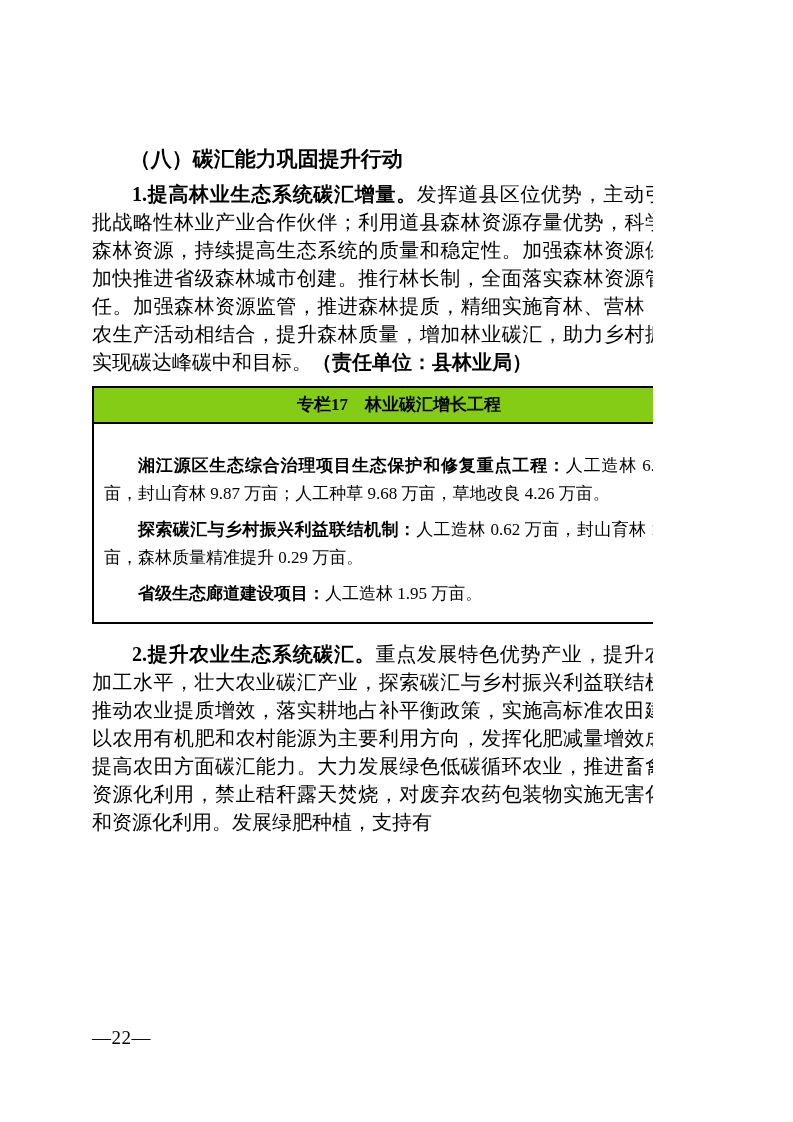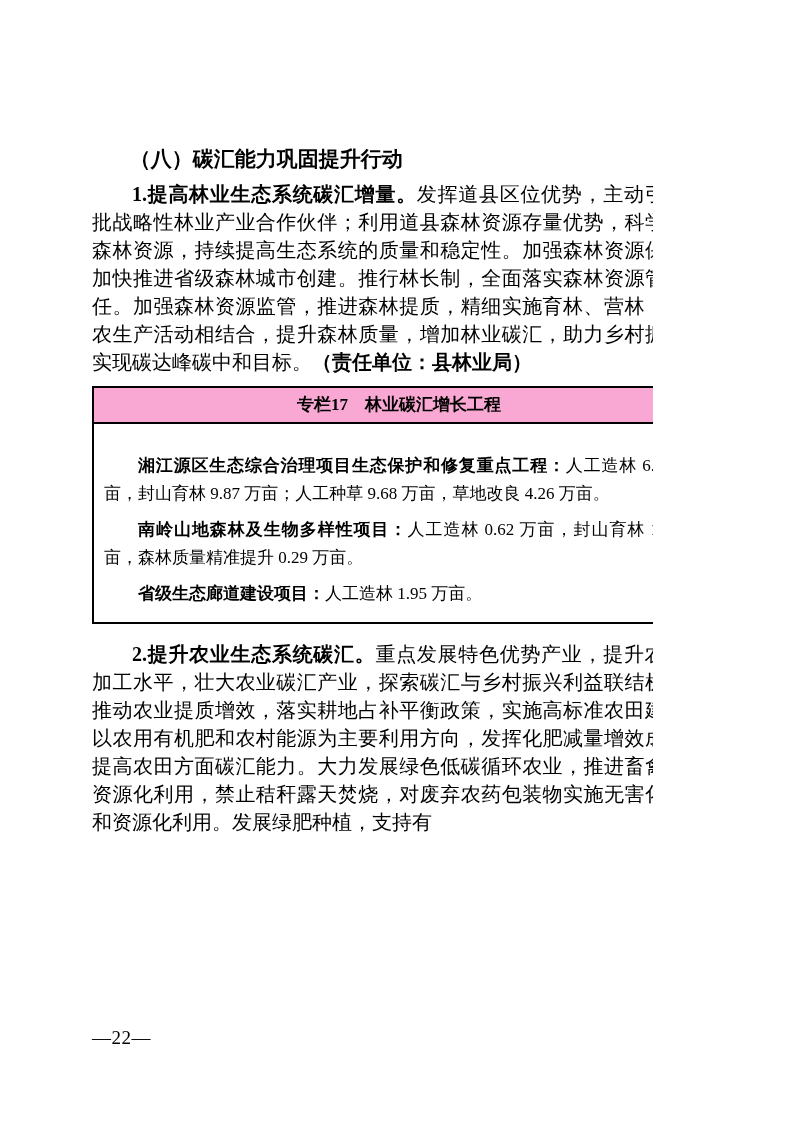--- a/index.html
+++ b/index.html
@@ -39,7 +39,7 @@
     margin-bottom: 16px;
   }
   .column-box-header {
-    background: #f9a8d4;
+    background: #84cc16;
     border-bottom: 2px solid #000000;
     text-align: center;
     font-weight: bold;

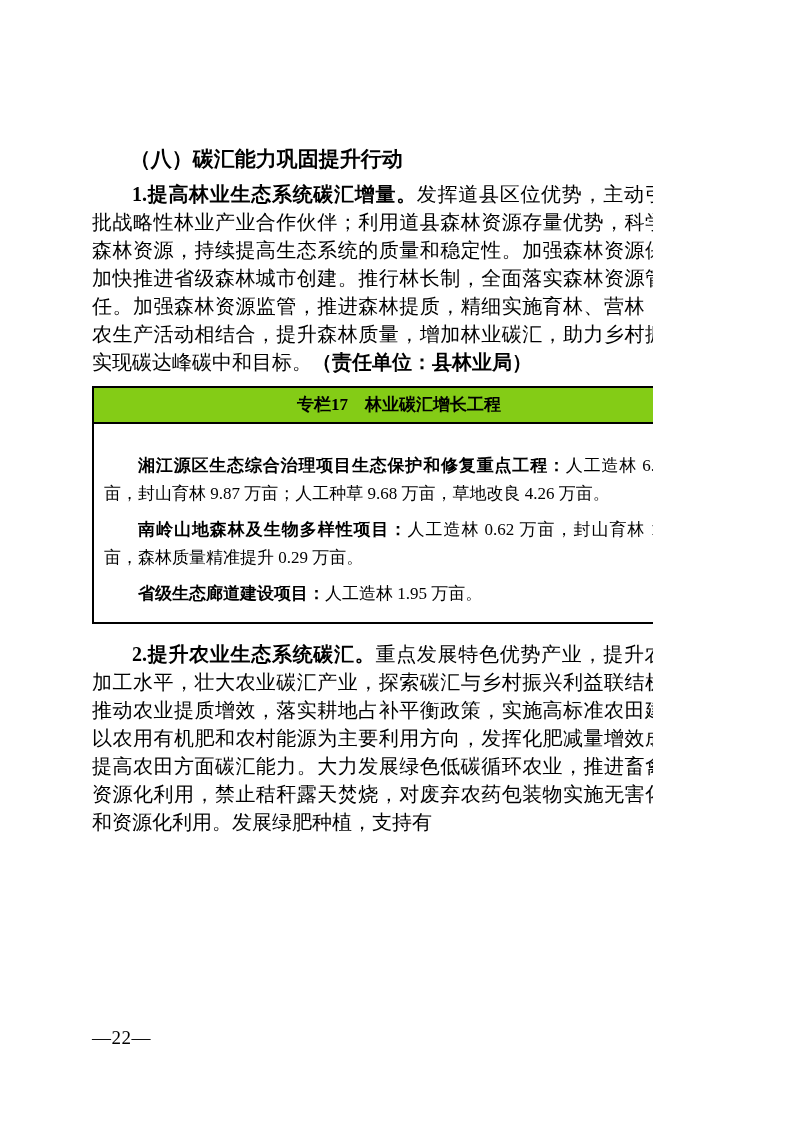--- a/index.html
+++ b/index.html
@@ -81,7 +81,7 @@
       <div class="column-box-header">专栏17　林业碳汇增长工程</div>
       <div class="column-box-body">
         <p class="box-item"><span class="box-item-label">湘江源区生态综合治理项目生态保护和修复重点工程：</span><span>人工造林 6.08 万亩，封山育林 9.87 万亩；人工种草 9.68 万亩，草地改良 4.26 万亩。</span></p>
-        <p class="box-item"><span class="box-item-label">南岭山地森林及生物多样性项目：</span><span>人工造林 0.62 万亩，封山育林 1.0 万亩，森林质量精准提升 0.29 万亩。</span></p>
+        <p class="box-item"><span class="box-item-label">探索碳汇与乡村振兴利益联结机制：</span><span>人工造林 0.62 万亩，封山育林 1.0 万亩，森林质量精准提升 0.29 万亩。</span></p>
         <p class="box-item"><span class="box-item-label">省级生态廊道建设项目：</span><span>人工造林 1.95 万亩。</span></p>
       </div>
     </div>

